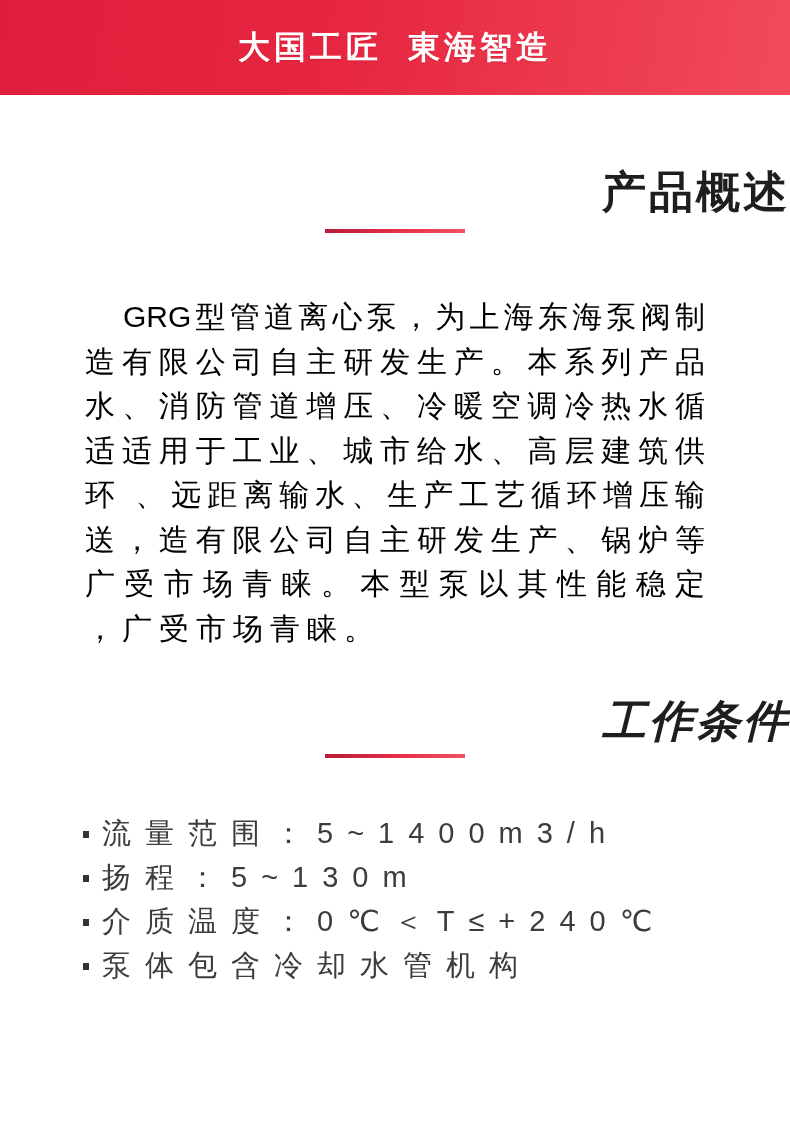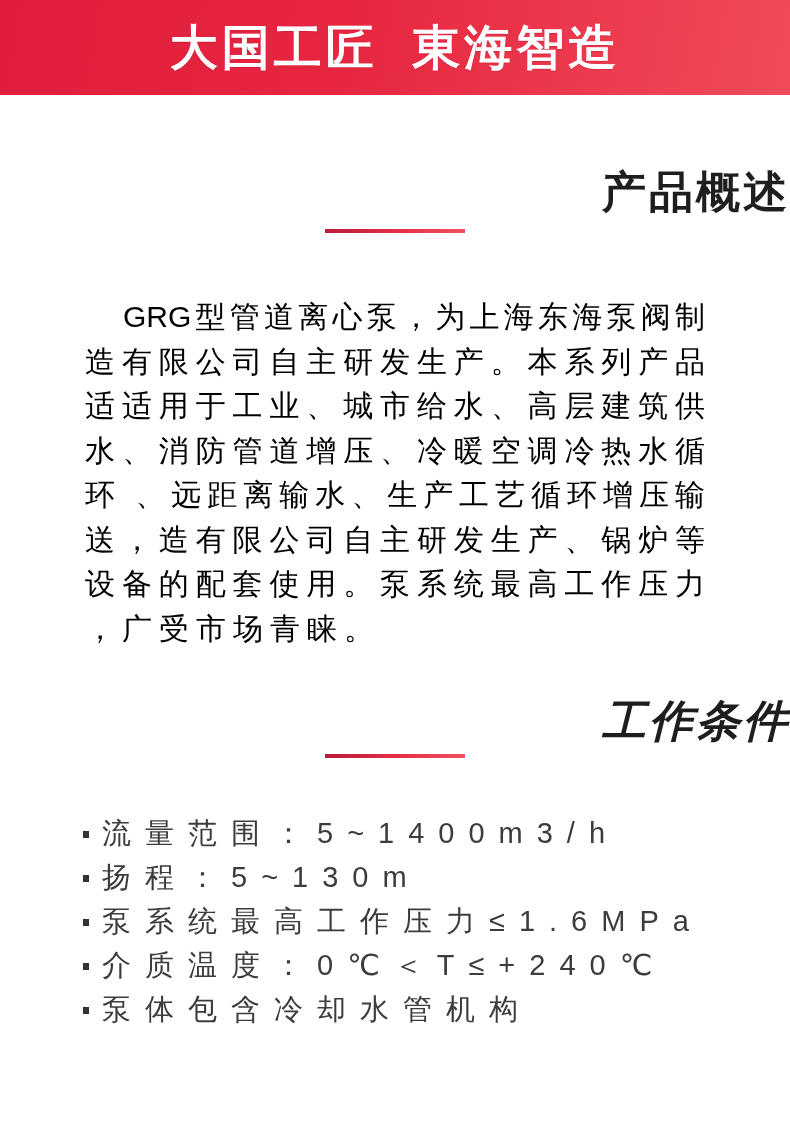--- a/index.html
+++ b/index.html
@@ -28,7 +28,7 @@
   }
   .banner-title {
     color: #ffffff;
-    font-size: 48px;
+    font-size: 32px;
     font-weight: bold;
     letter-spacing: 4px;
     white-space: pre;

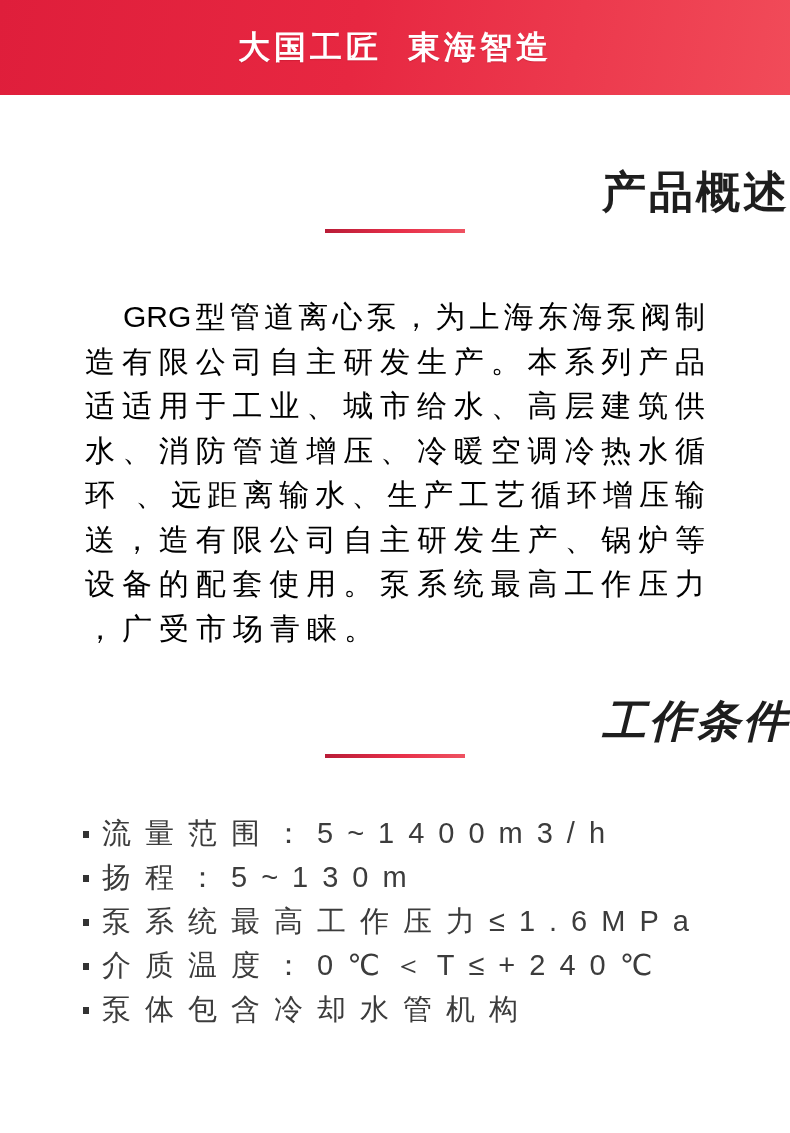--- a/index.html
+++ b/index.html
@@ -115,8 +115,8 @@
     <div class="overview-text">
       <div class="p-line first">GRG型管道离心泵，为上海东海泵阀制</div>
       <div class="p-line">造有限公司自主研发生产。本系列产品</div>
+      <div class="p-line">水、消防管道增压、冷暖空调冷热水循</div>
       <div class="p-line">适适用于工业、城市给水、高层建筑供</div>
-      <div class="p-line">水、消防管道增压、冷暖空调冷热水循</div>
       <div class="p-line">环 、远距离输水、生产工艺循环增压输</div>
       <div class="p-line">送，造有限公司自主研发生产、锅炉等</div>
       <div class="p-line">设备的配套使用。泵系统最高工作压力</div>

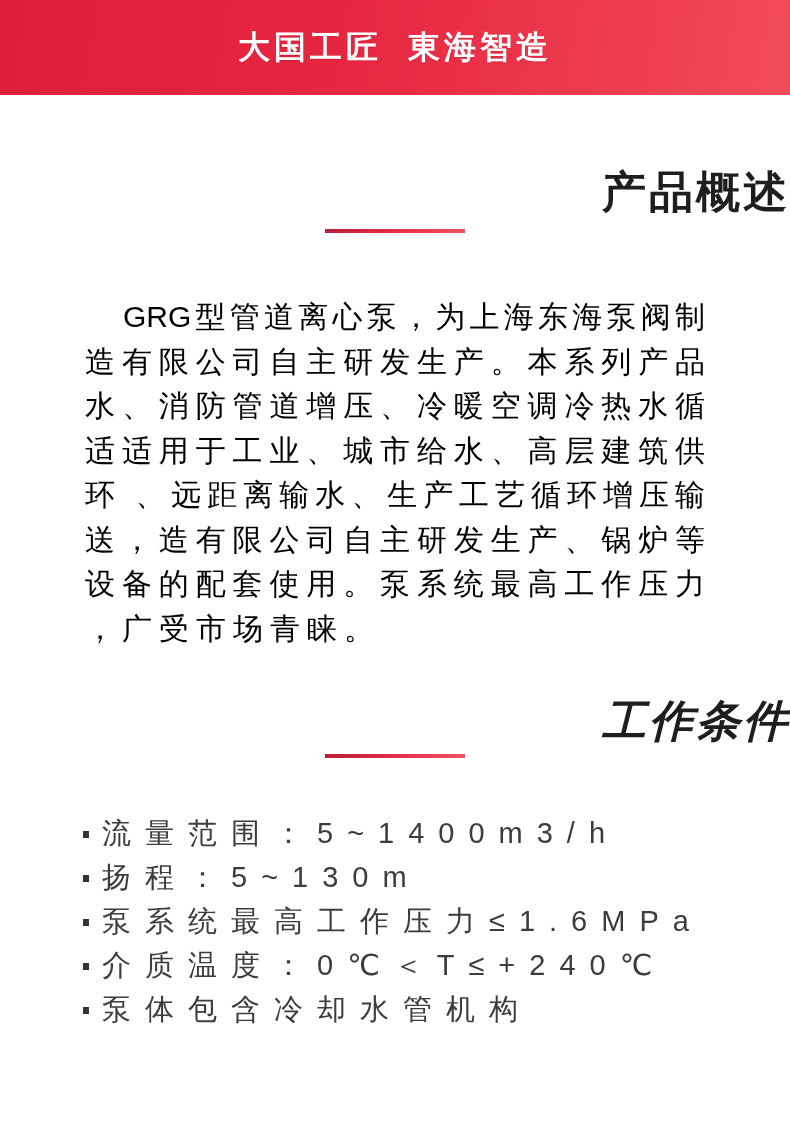--- a/index.html
+++ b/index.html
@@ -119,7 +119,7 @@
       <div class="p-line">适适用于工业、城市给水、高层建筑供</div>
       <div class="p-line">环 、远距离输水、生产工艺循环增压输</div>
       <div class="p-line">送，造有限公司自主研发生产、锅炉等</div>
-      <div class="p-line">设备的配套使用。泵系统最高工作压力</div>
+      <div class="p-line">广受市场青睐。本型泵以其性能稳定</div>
       <div class="p-line last">，广受市场青睐。</div>
     </div>
   </div>

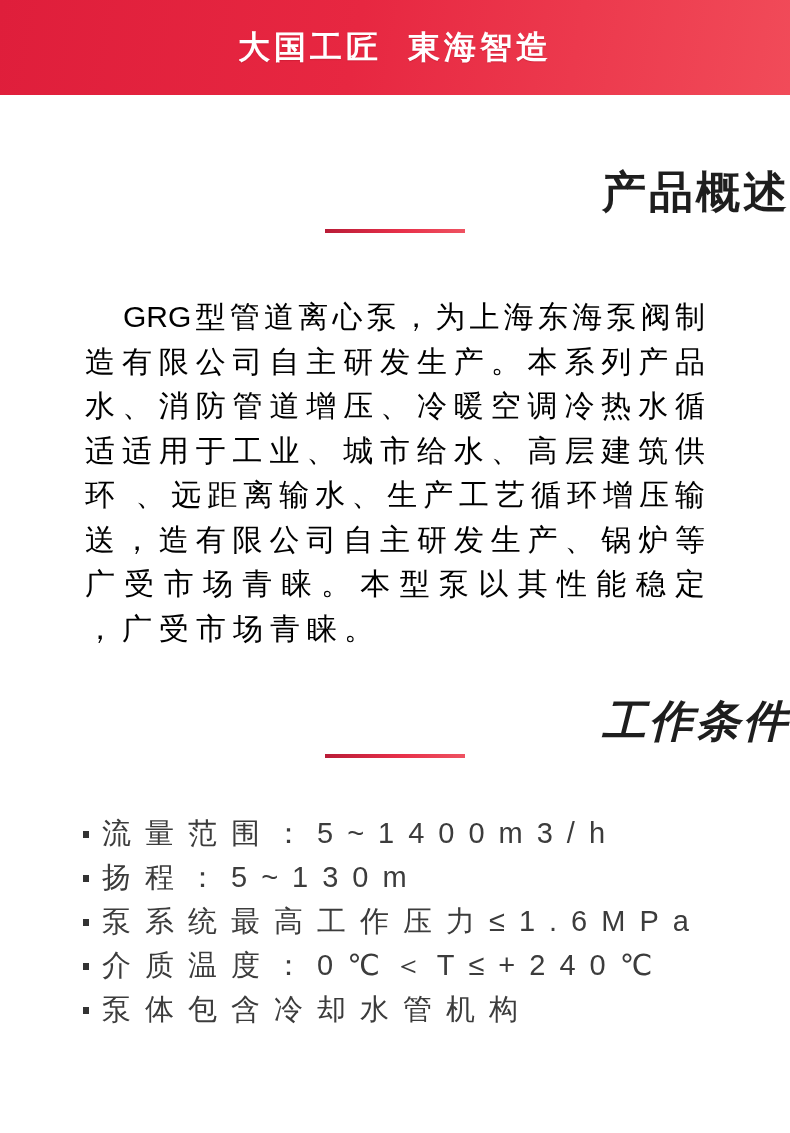--- a/index.html
+++ b/index.html
@@ -139,10 +139,6 @@
       </li>
       <li class="cond-item">
         <span class="bullet-dot"></span>
-        <span>泵系统最高工作压力≤1.6MPa</span>
-      </li>
-      <li class="cond-item">
-        <span class="bullet-dot"></span>
         <span>介质温度：0℃＜T≤+240℃</span>
       </li>
       <li class="cond-item">

